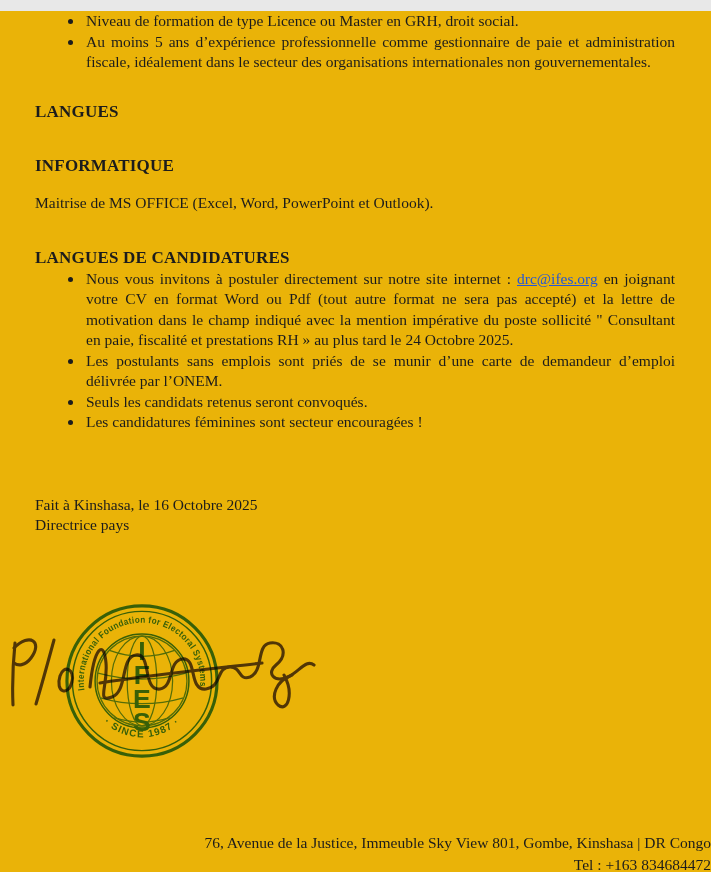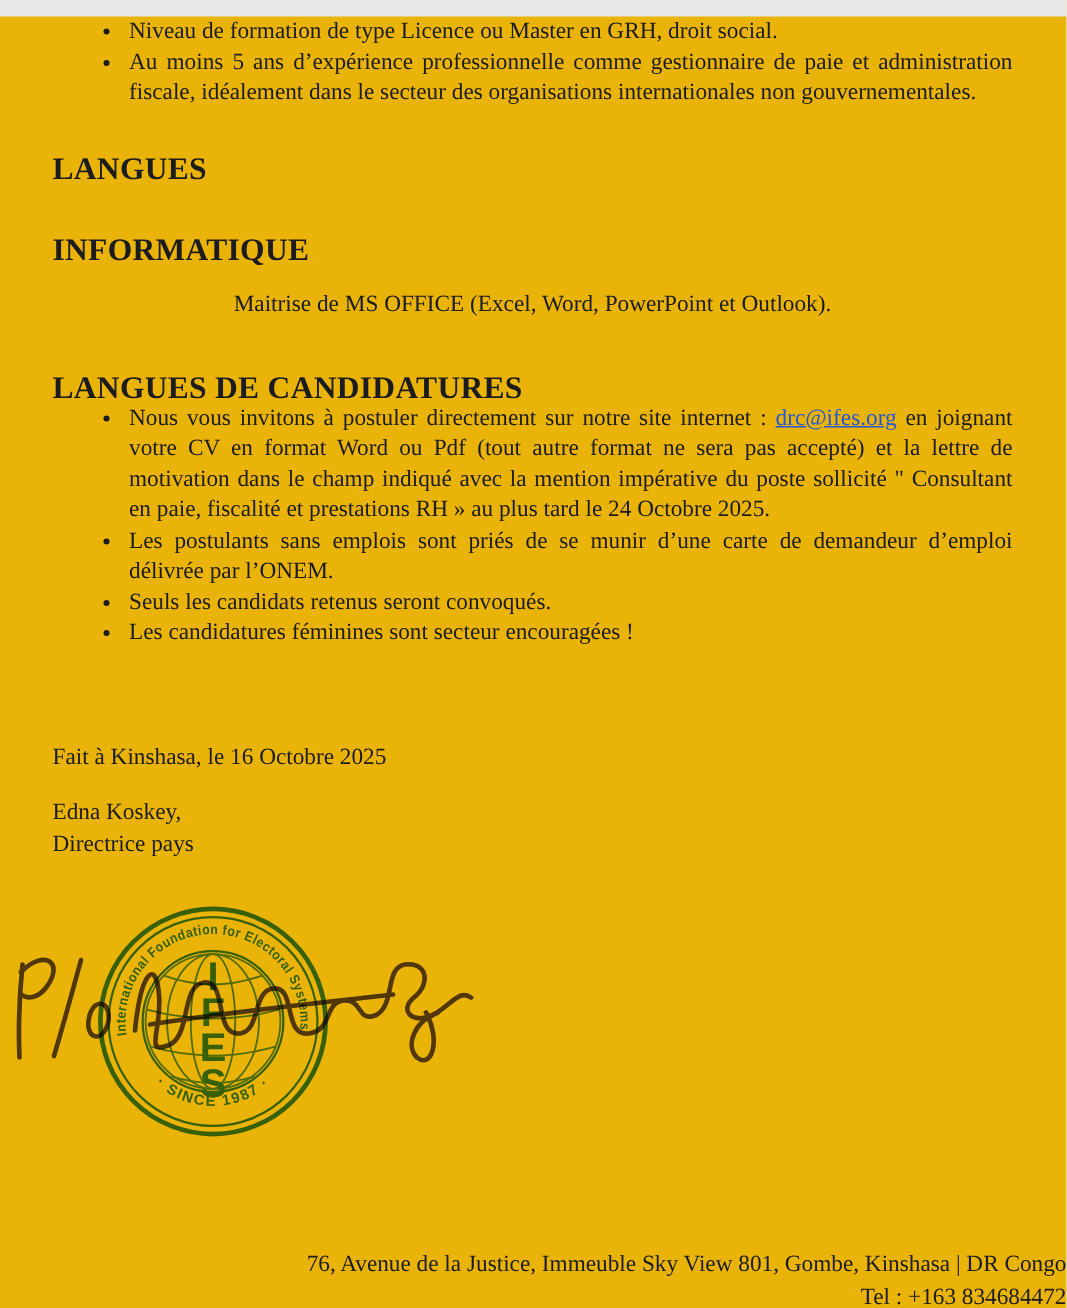--- a/index.html
+++ b/index.html
@@ -19,7 +19,7 @@
   ul.doc-list { list-style:disc; margin:0; padding-left:49px; }
   ul.doc-list li { text-align:justify; padding-left:2px; }
   .top-list { margin-top:7px; }
-  .heading { font-size:21px; font-weight:bold; letter-spacing:.2px; }
+  .heading { font-size:17px; font-weight:bold; letter-spacing:.2px; }
   #langues-h { margin-top:29px; }
   #langues-p { margin-top:23px; }
   #informatique-h { margin-top:34px; }

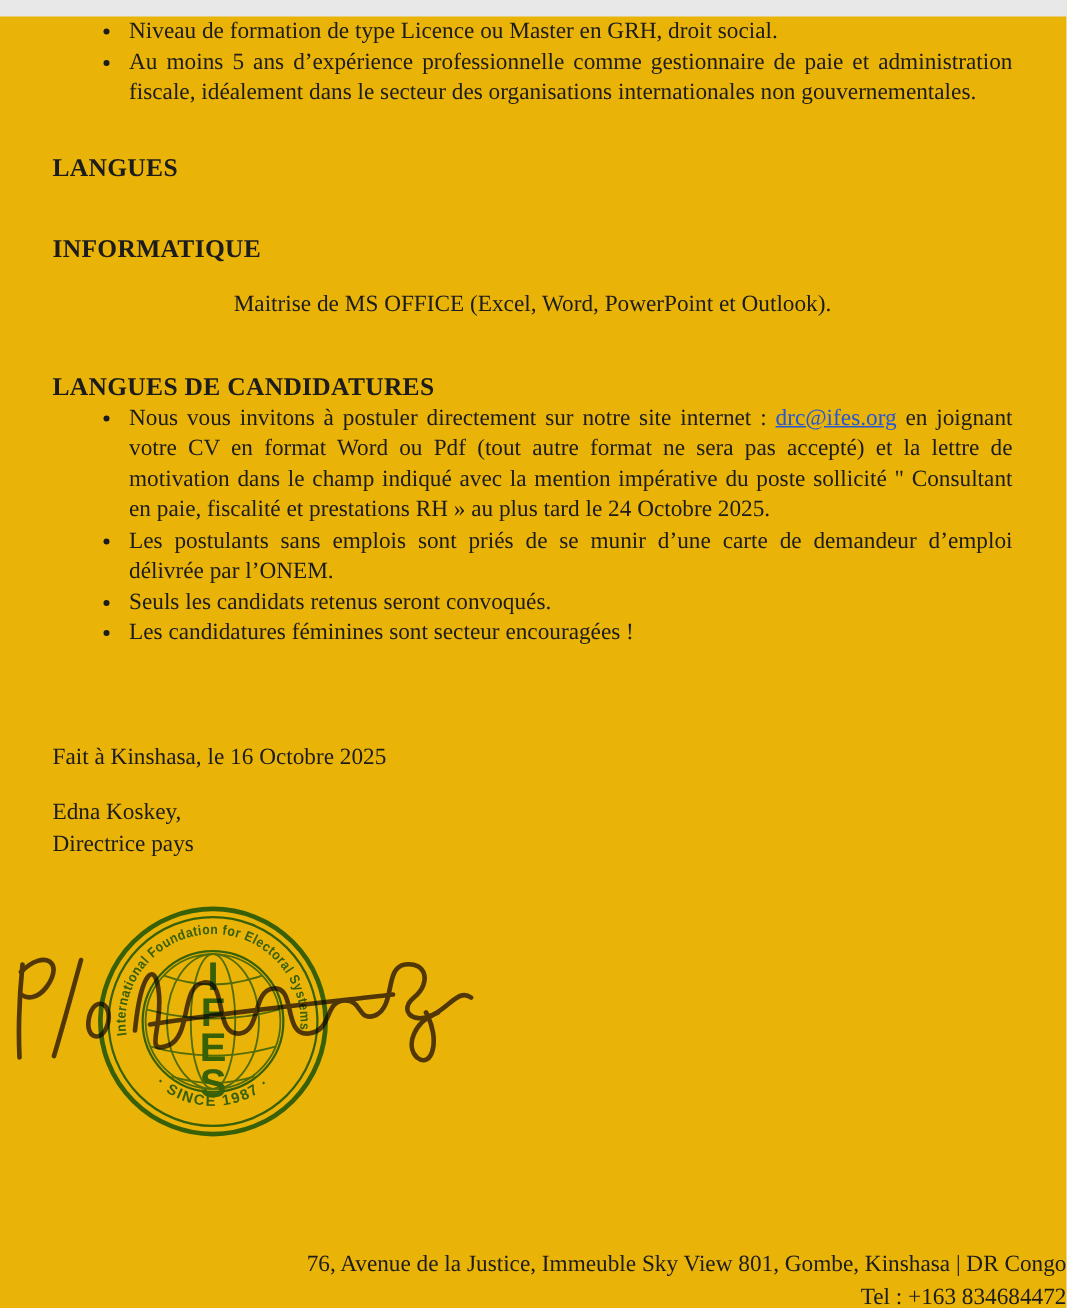--- a/index.html
+++ b/index.html
@@ -23,7 +23,7 @@
   #langues-h { margin-top:29px; }
   #langues-p { margin-top:23px; }
   #informatique-h { margin-top:34px; }
-  #informatique-p { margin-top:16px;text-align:center; }
+  #informatique-p { margin-top:16px; }
   #dossier-h { margin-top:35px; }
   .dossier-list { margin-top:22px; }
   .email-link { color:#2456d6; text-decoration:underline; cursor:pointer; }

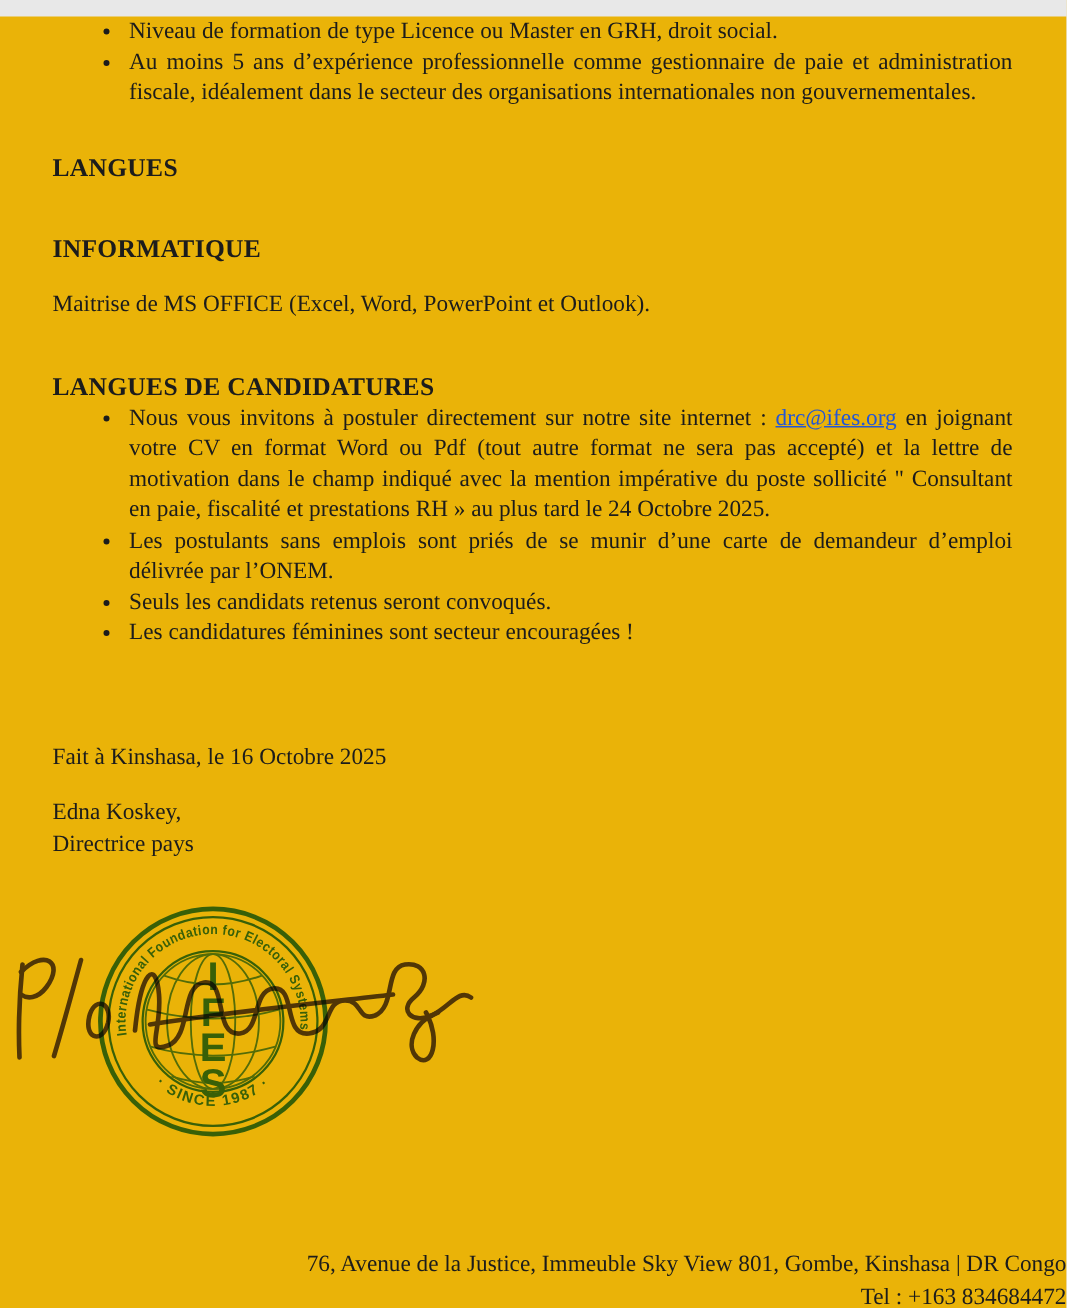--- a/index.html
+++ b/index.html
@@ -73,7 +73,6 @@
     </ul>
 
     <p class="signoff-date">Fait à Kinshasa, le 16 Octobre 2025</p>
-    <p class="signoff-name">Edna Koskey,</p>
     <p>Directrice pays</p>
   </div>
 

